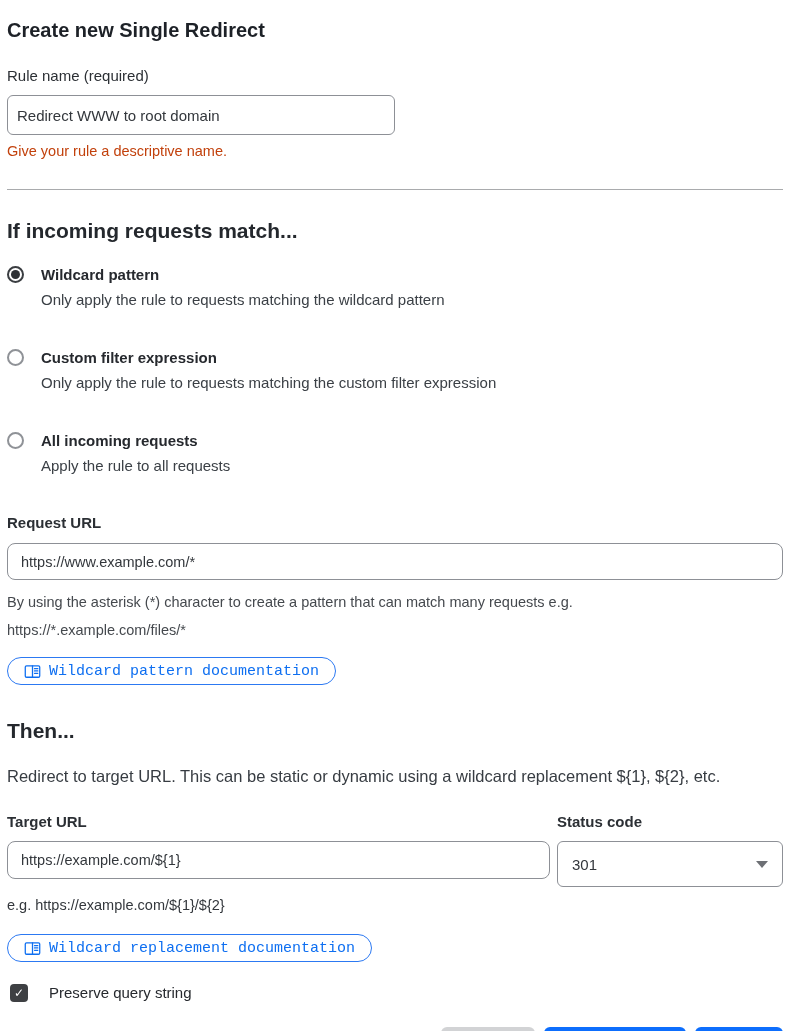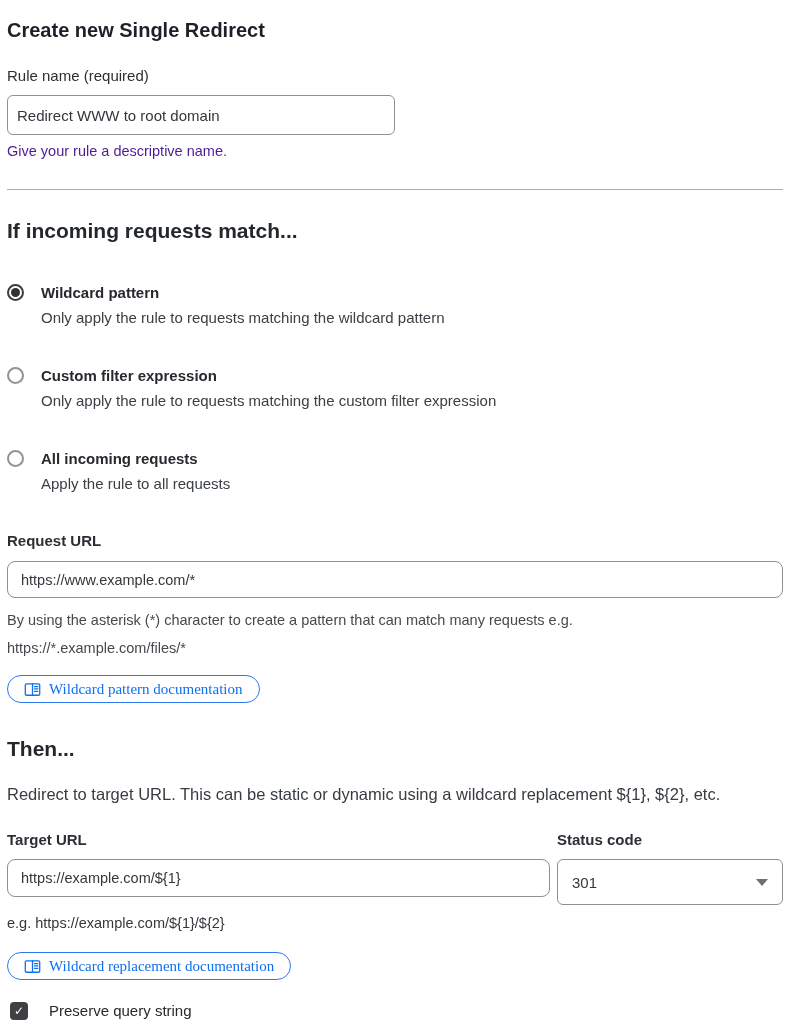--- a/index.html
+++ b/index.html
@@ -47,7 +47,7 @@
     margin-top: 6px;
     font-size: 14.5px;
     line-height: 21px;
-    color: #4c1d95;
+    color: #c2410c;
   }
 
   .divider {

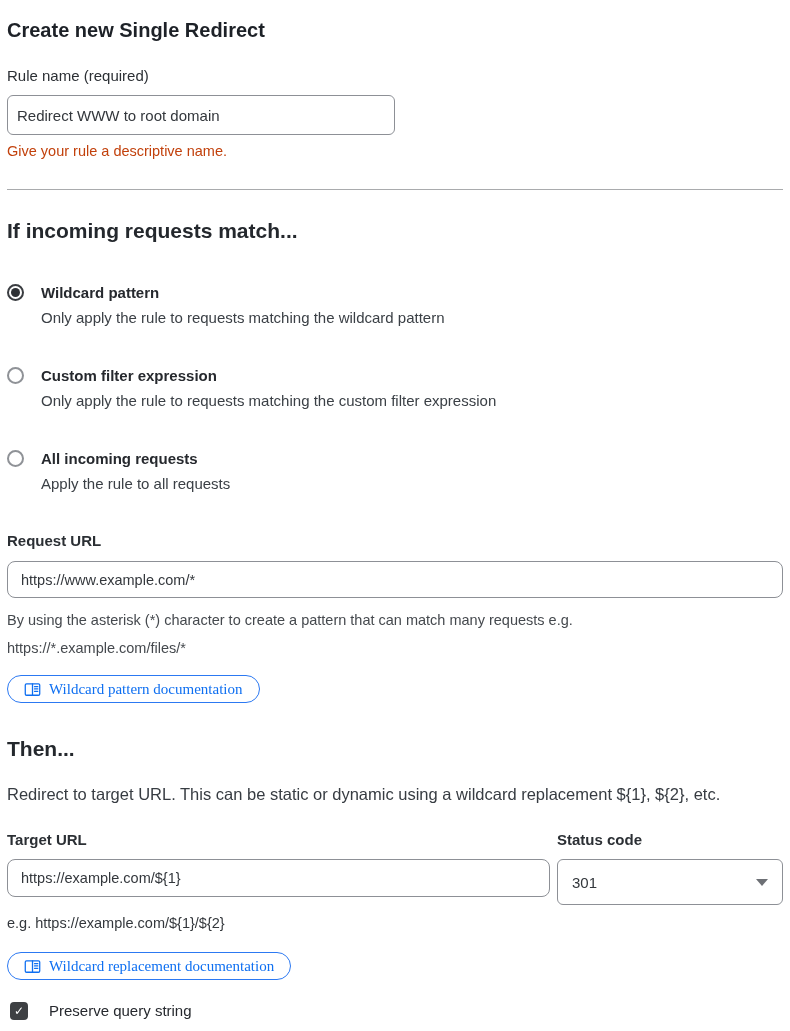--- a/index.html
+++ b/index.html
@@ -65,7 +65,7 @@
   }
 
   .radio-option { display: flex; gap: 17px; cursor: pointer; }
-  .radio-option.first { margin-top: 42px; }
+  .radio-option.first { margin-top: 24px; }
   .radio-option.rest  { margin-top: 38px; }
 
   .radio-dot {

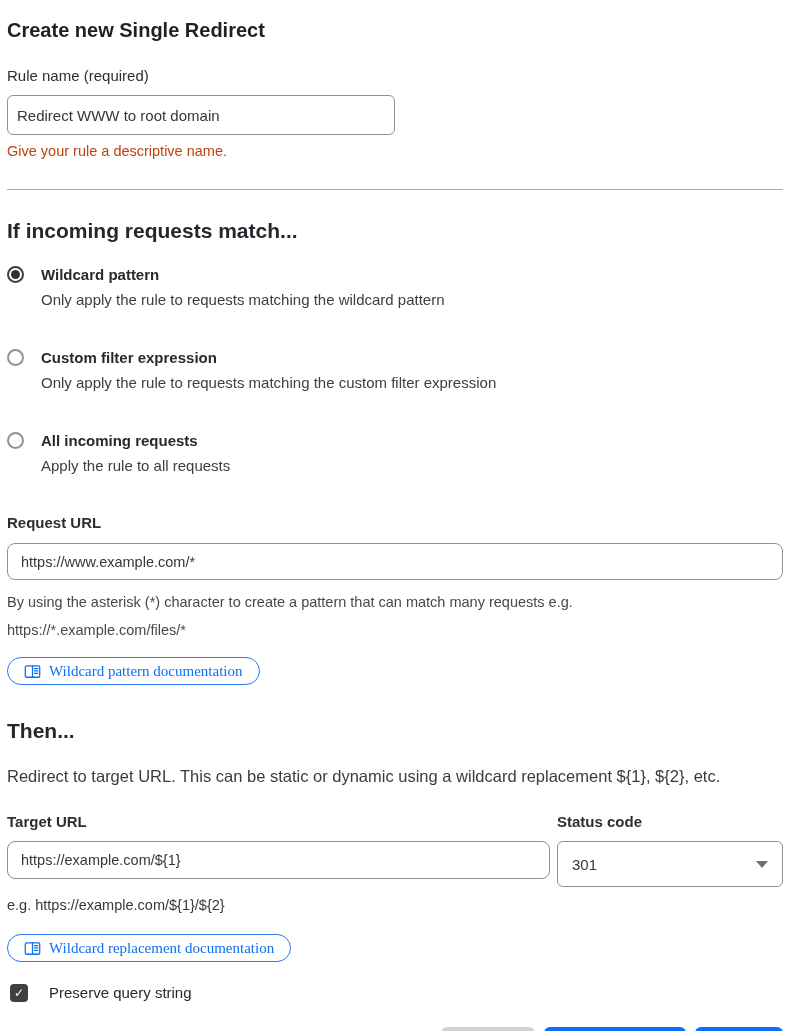--- a/index.html
+++ b/index.html
@@ -133,7 +133,7 @@
     border: 1.5px solid #2c79f2;
     border-radius: 14px;
     color: #0e6ff1;
-    font-family: Liberation Serif, serif;
+    font-family: Liberation Mono, monospace;
     font-size: 15px;
     cursor: pointer;
   }

